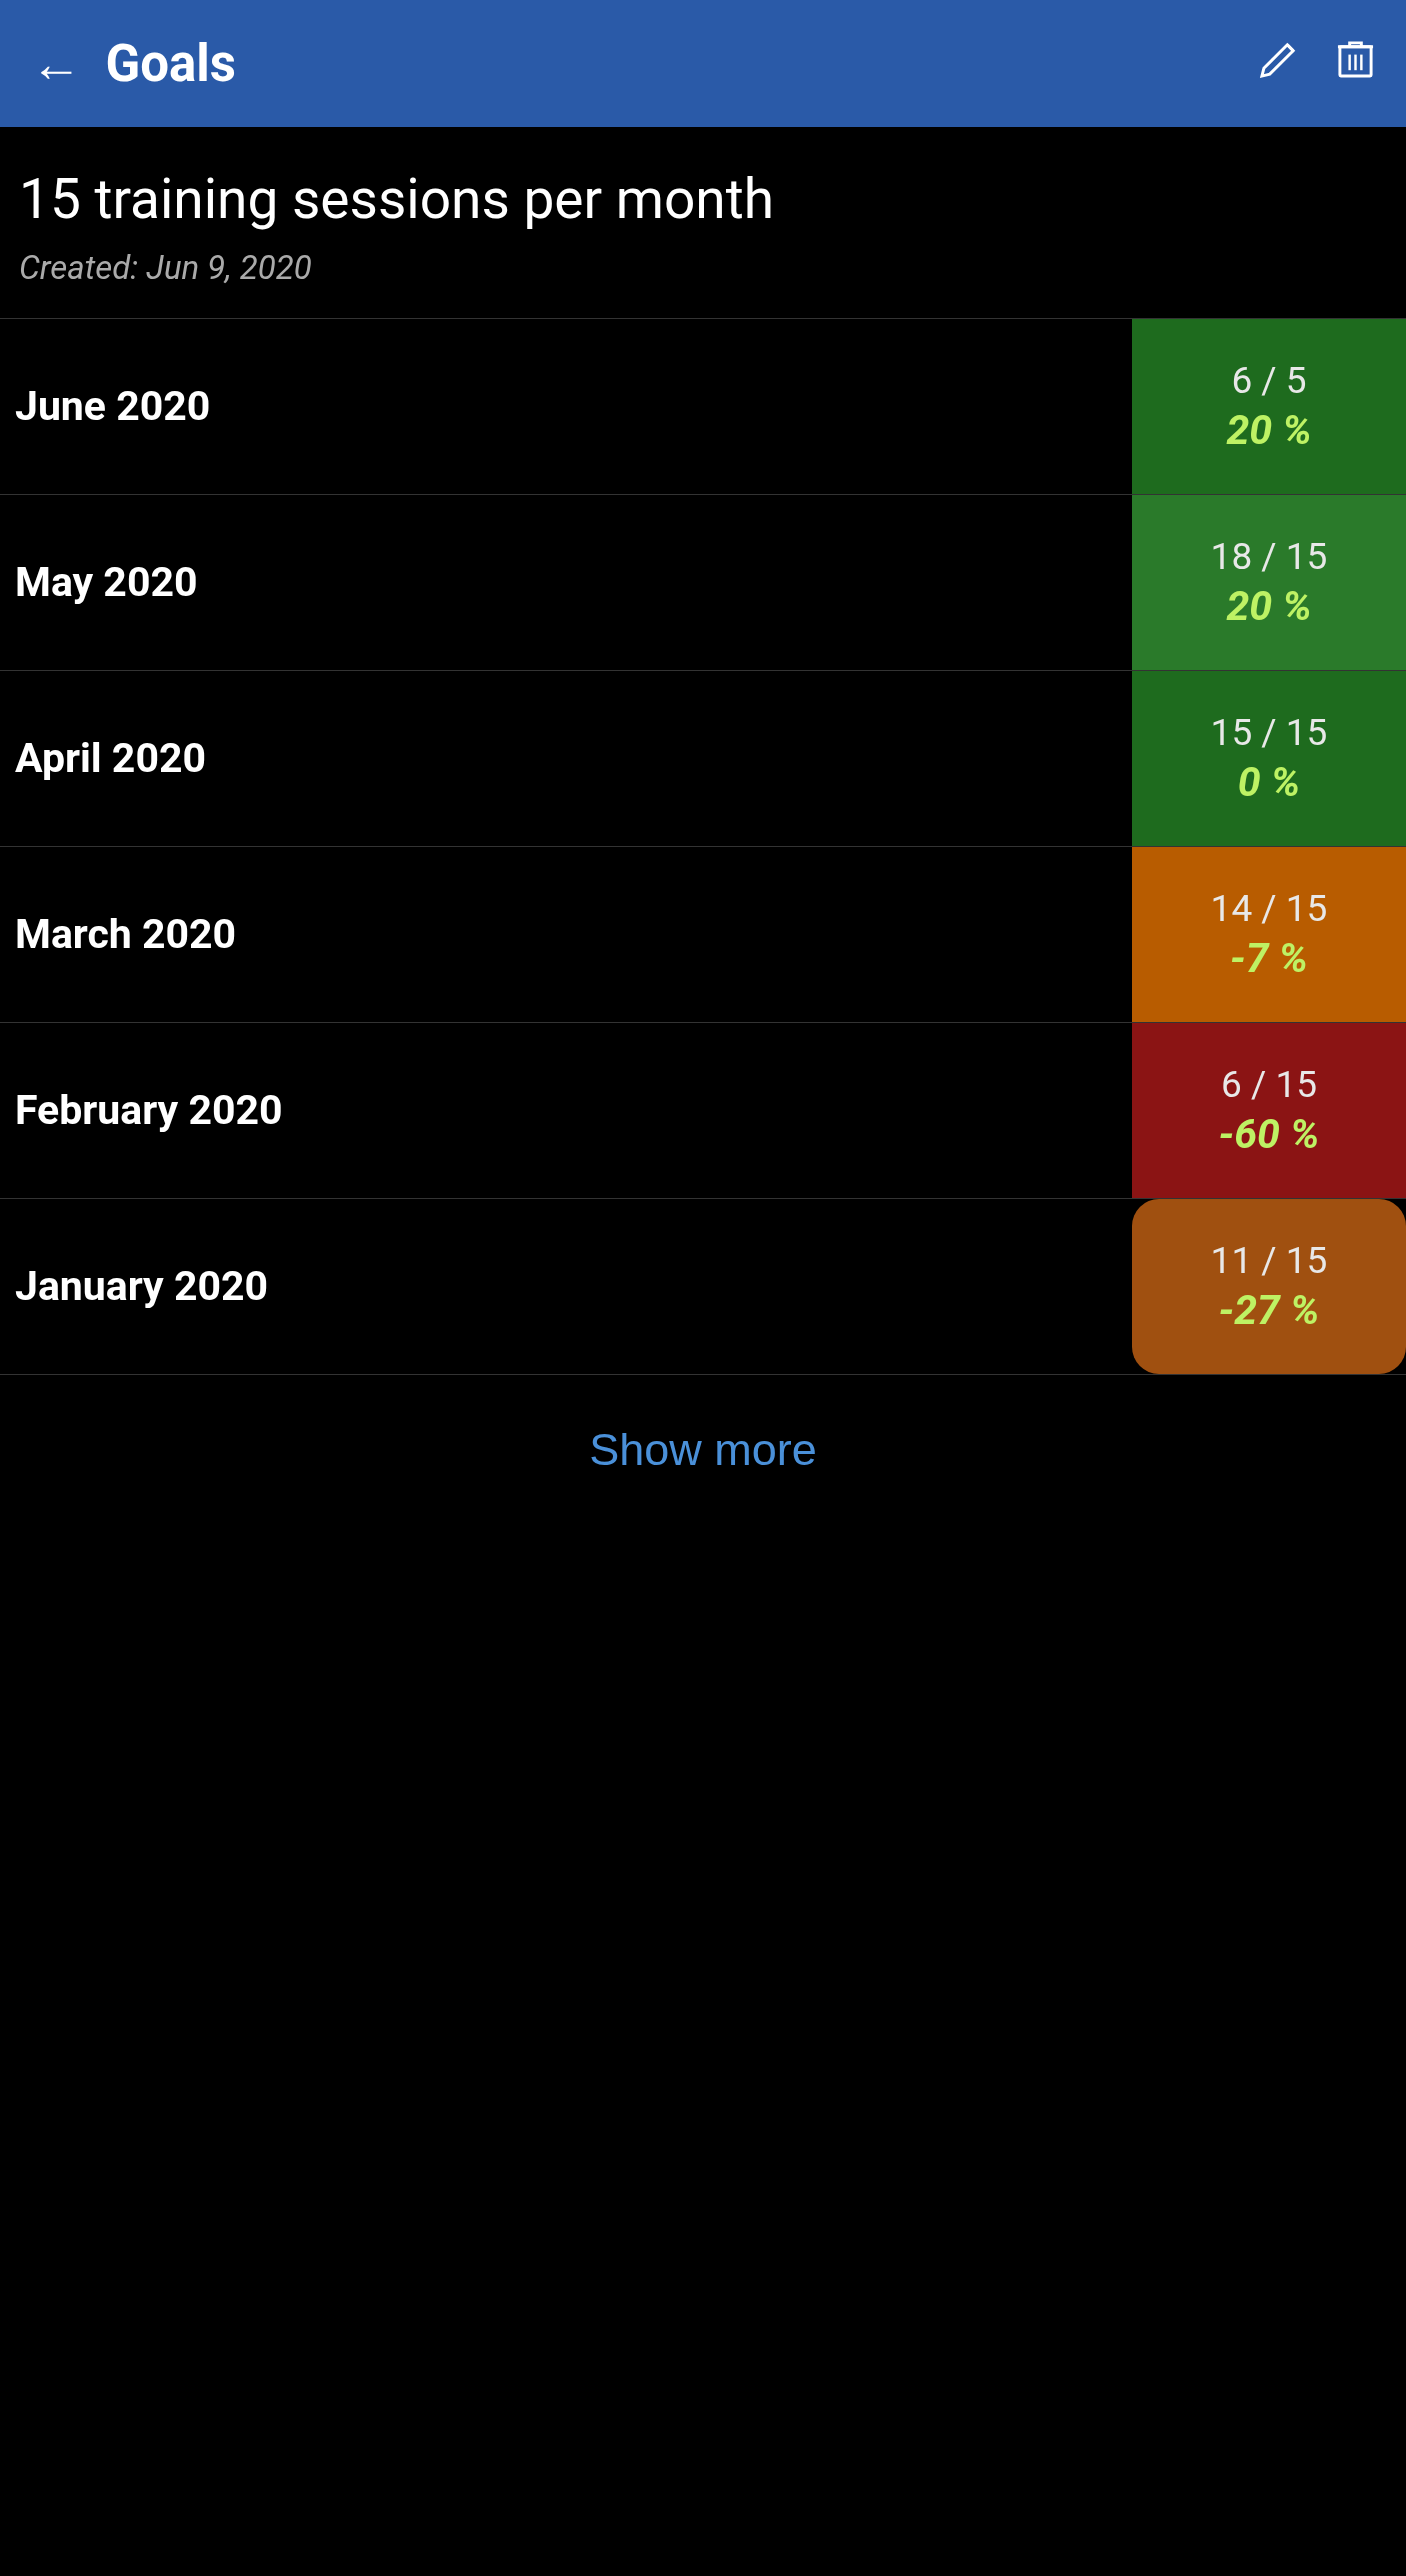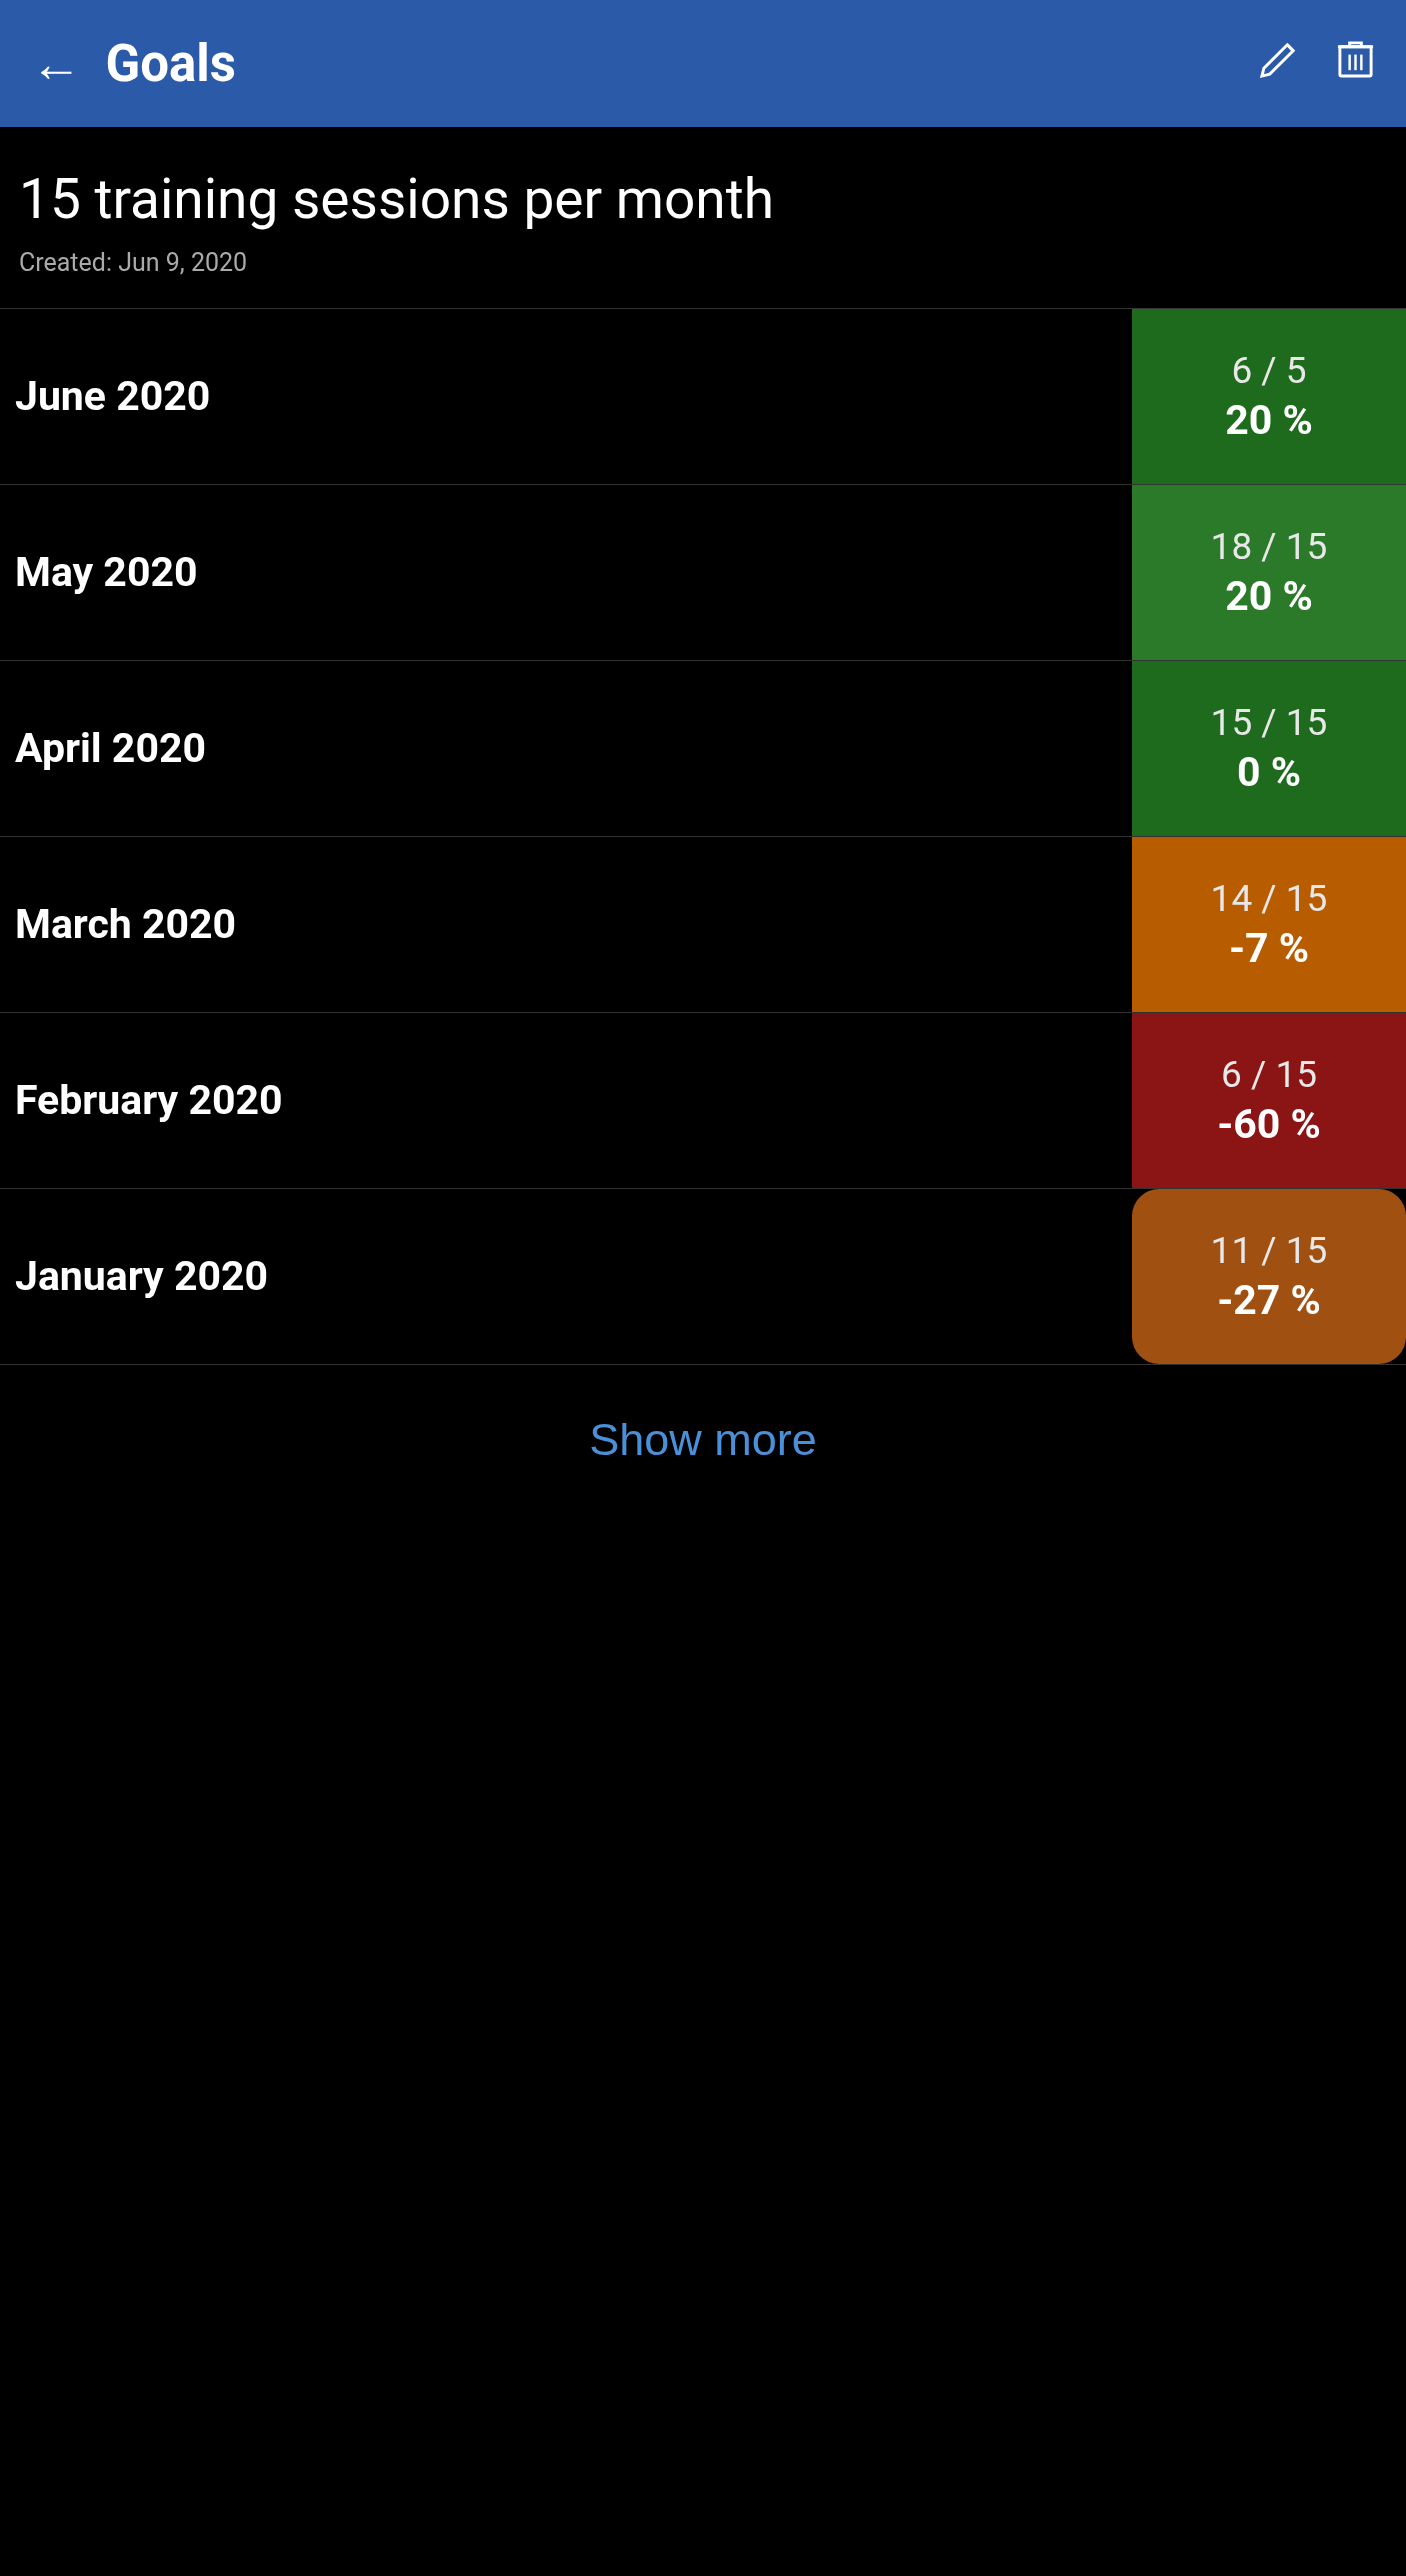--- a/index.html
+++ b/index.html
@@ -71,7 +71,8 @@
 
     .goal-created {
       color: #aaa;
-      font-size: 25px;
+      font-size: 33px;
+      font-style: italic;
     }
 
     

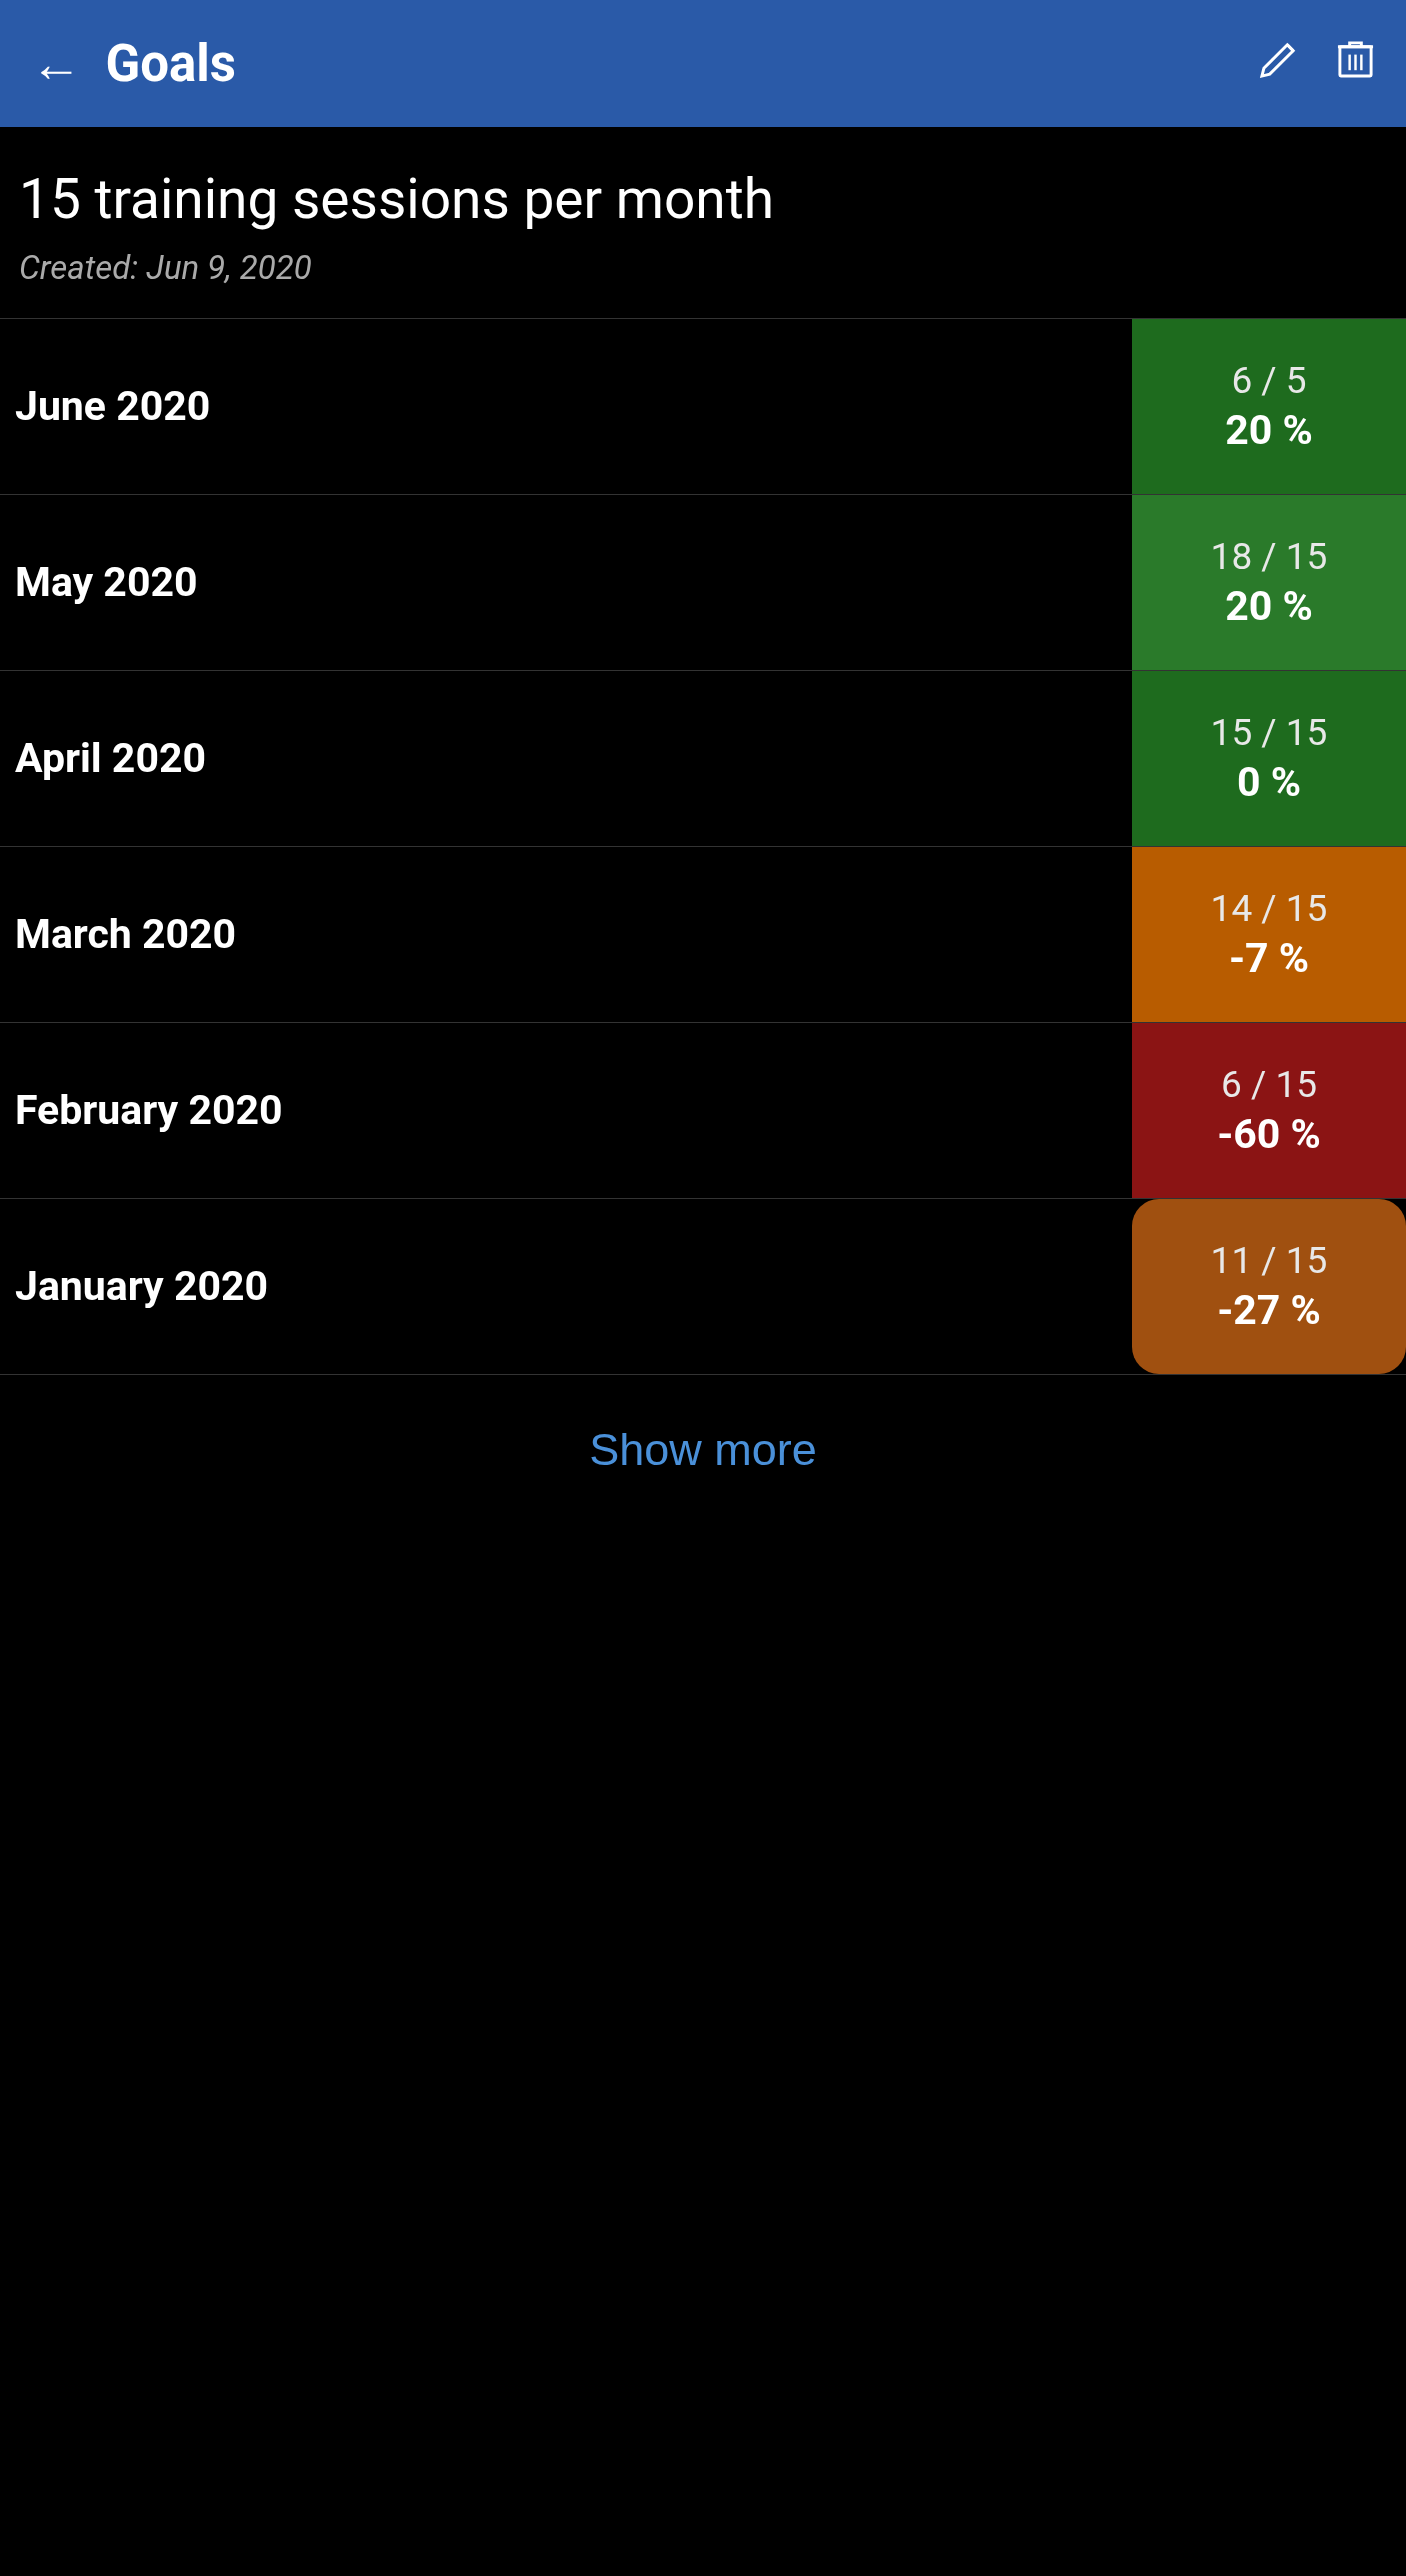--- a/index.html
+++ b/index.html
@@ -112,9 +112,10 @@
     }
 
     .row-value .percent {
-      color: #ffffff;
+      color: #bef264;
       font-size: 41px;
       font-weight: 700;
+      font-style: italic;
     }
 
     .bg-green-dark { background: #1e6b1e; }

